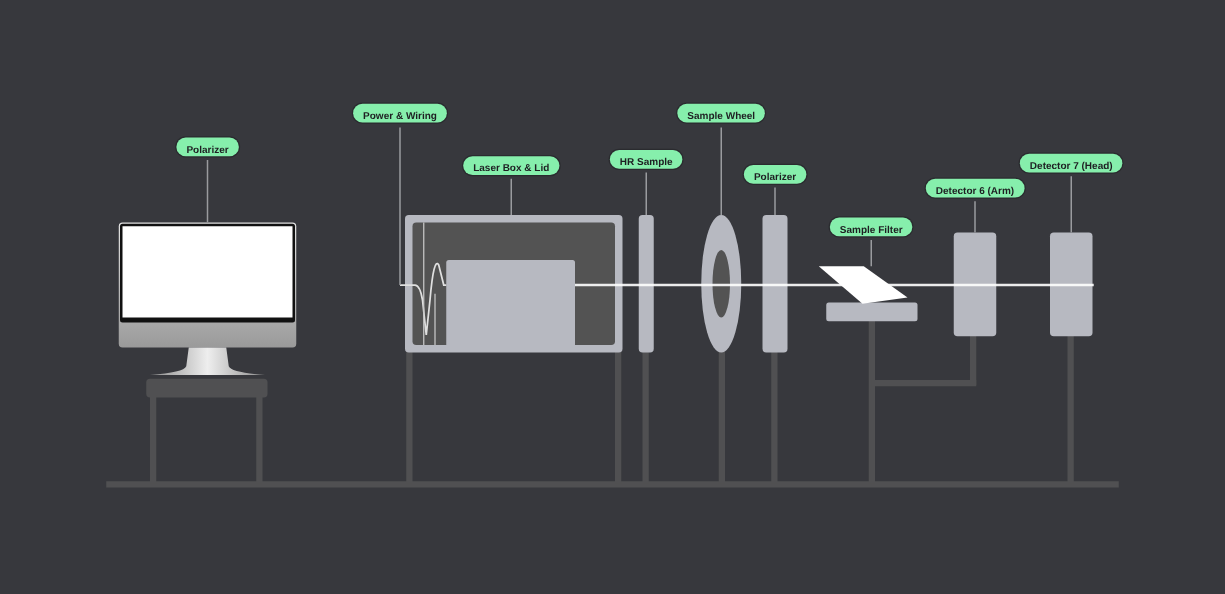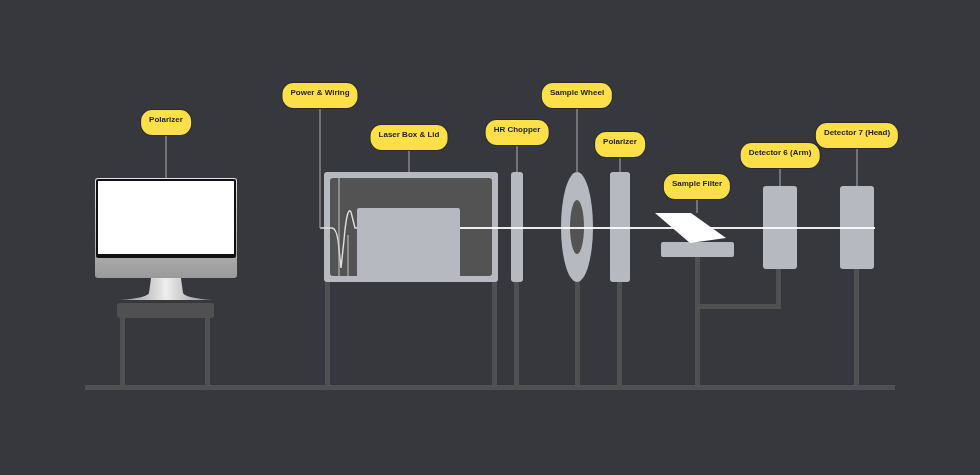--- a/index.html
+++ b/index.html
@@ -5,7 +5,7 @@
   html,body{margin:0;padding:0;background:#37383d;}
   body{width:980px;height:475px;position:relative;overflow:hidden;font-family:"Liberation Sans",sans-serif;}
   svg{position:absolute;left:0;top:0;}
-  .lbl{position:absolute;background:#fde047;color:#1e1f22;font-weight:bold;font-size:8px;border-radius:11px;height:25px;line-height:19px;padding:0 8px;white-space:nowrap;transform:translateX(-50%);box-shadow:0 0 0 1px #2a2b2f;}
+  .lbl{position:absolute;background:#86efac;color:#1e1f22;font-weight:bold;font-size:8px;border-radius:11px;height:15px;line-height:19px;padding:0 8px;white-space:nowrap;transform:translateX(-50%);box-shadow:0 0 0 1px #2a2b2f;}
 </style>
 </head>
 <body>

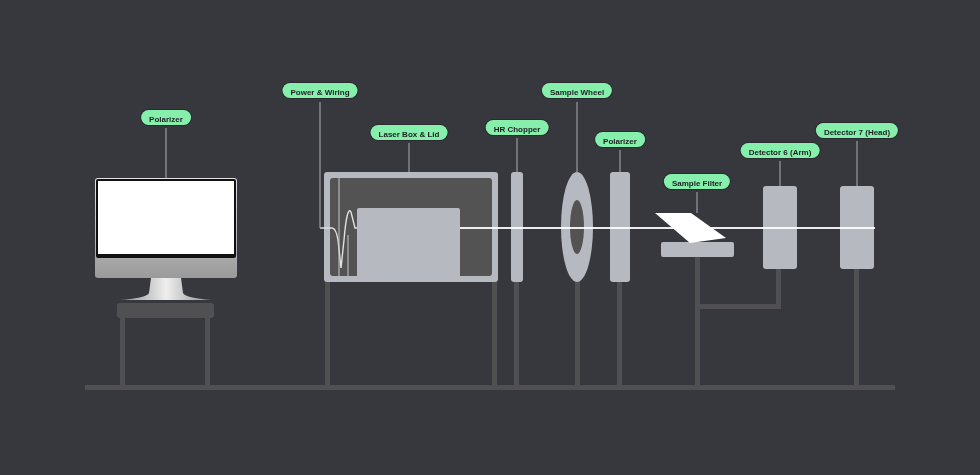--- a/index.html
+++ b/index.html
@@ -93,7 +93,7 @@
 <div class="lbl" style="left:166px;top:110px">Polarizer</div>
 <div class="lbl" style="left:320px;top:83px">Power &amp; Wiring</div>
 <div class="lbl" style="left:409px;top:125px">Laser Box &amp; Lid</div>
-<div class="lbl" style="left:517px;top:120px">HR Chopper</div>
+<div class="lbl" style="left:517px;top:120px">HR Sample</div>
 <div class="lbl" style="left:577px;top:83px">Sample Wheel</div>
 <div class="lbl" style="left:620px;top:132px">Polarizer</div>
 <div class="lbl" style="left:697px;top:174px">Sample Filter</div>

